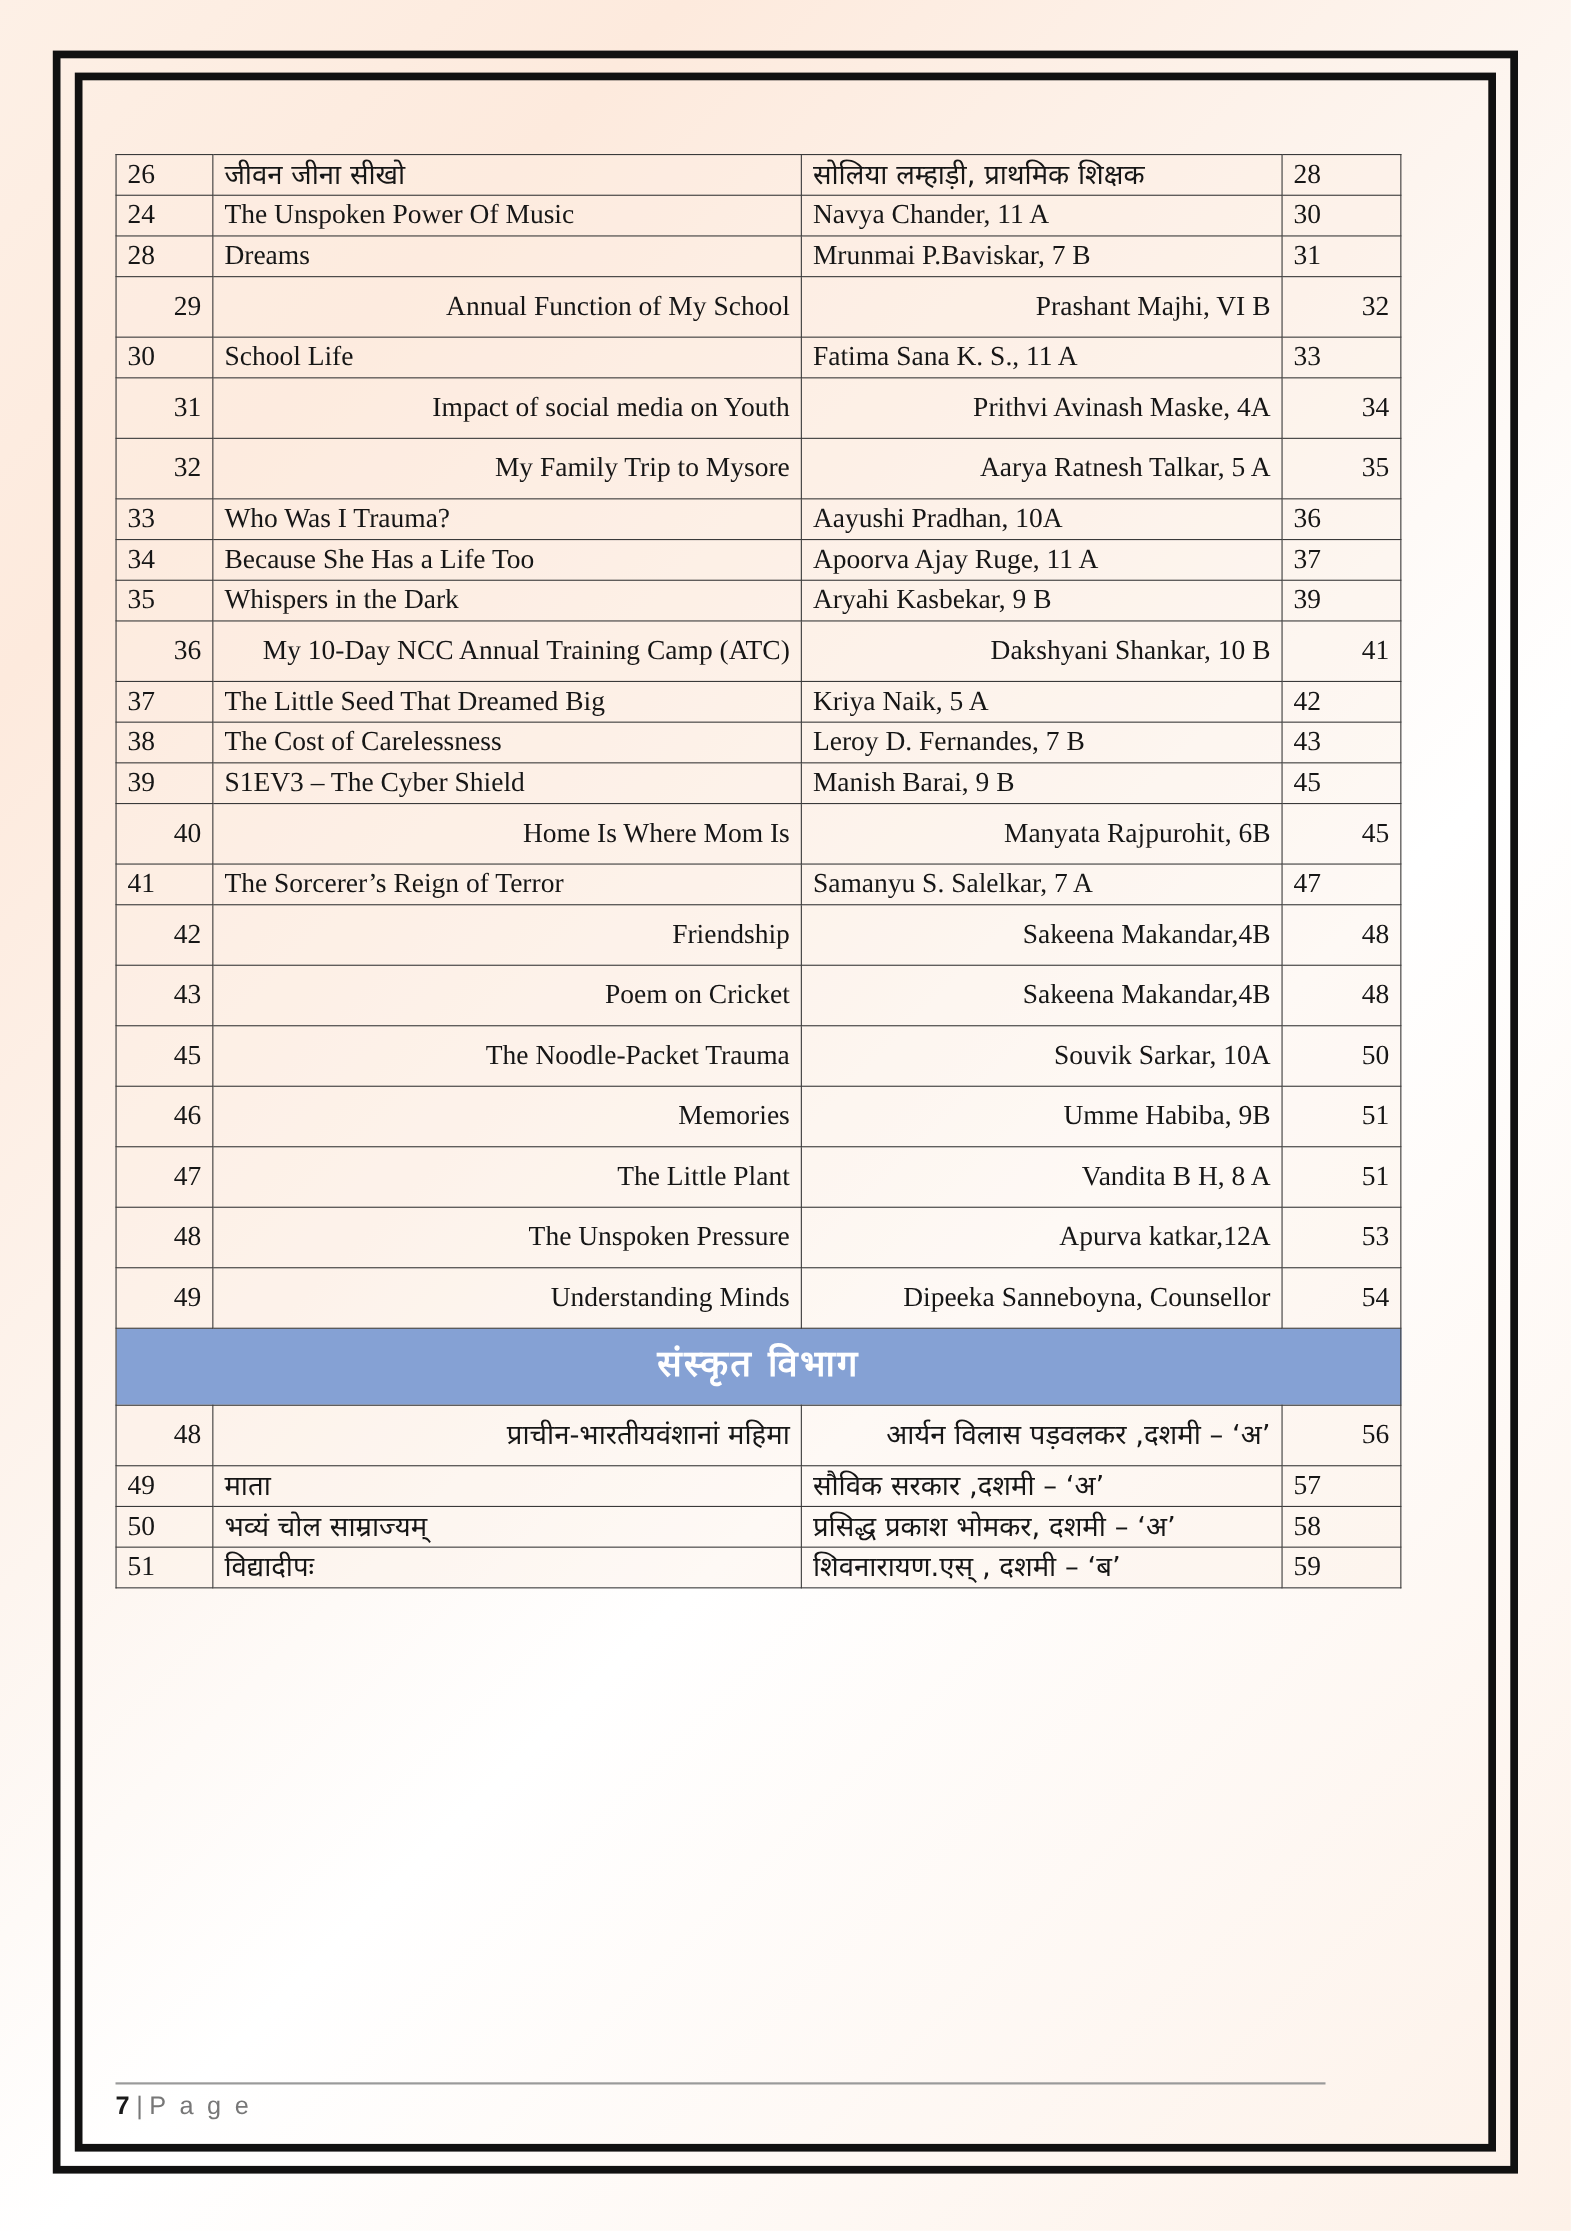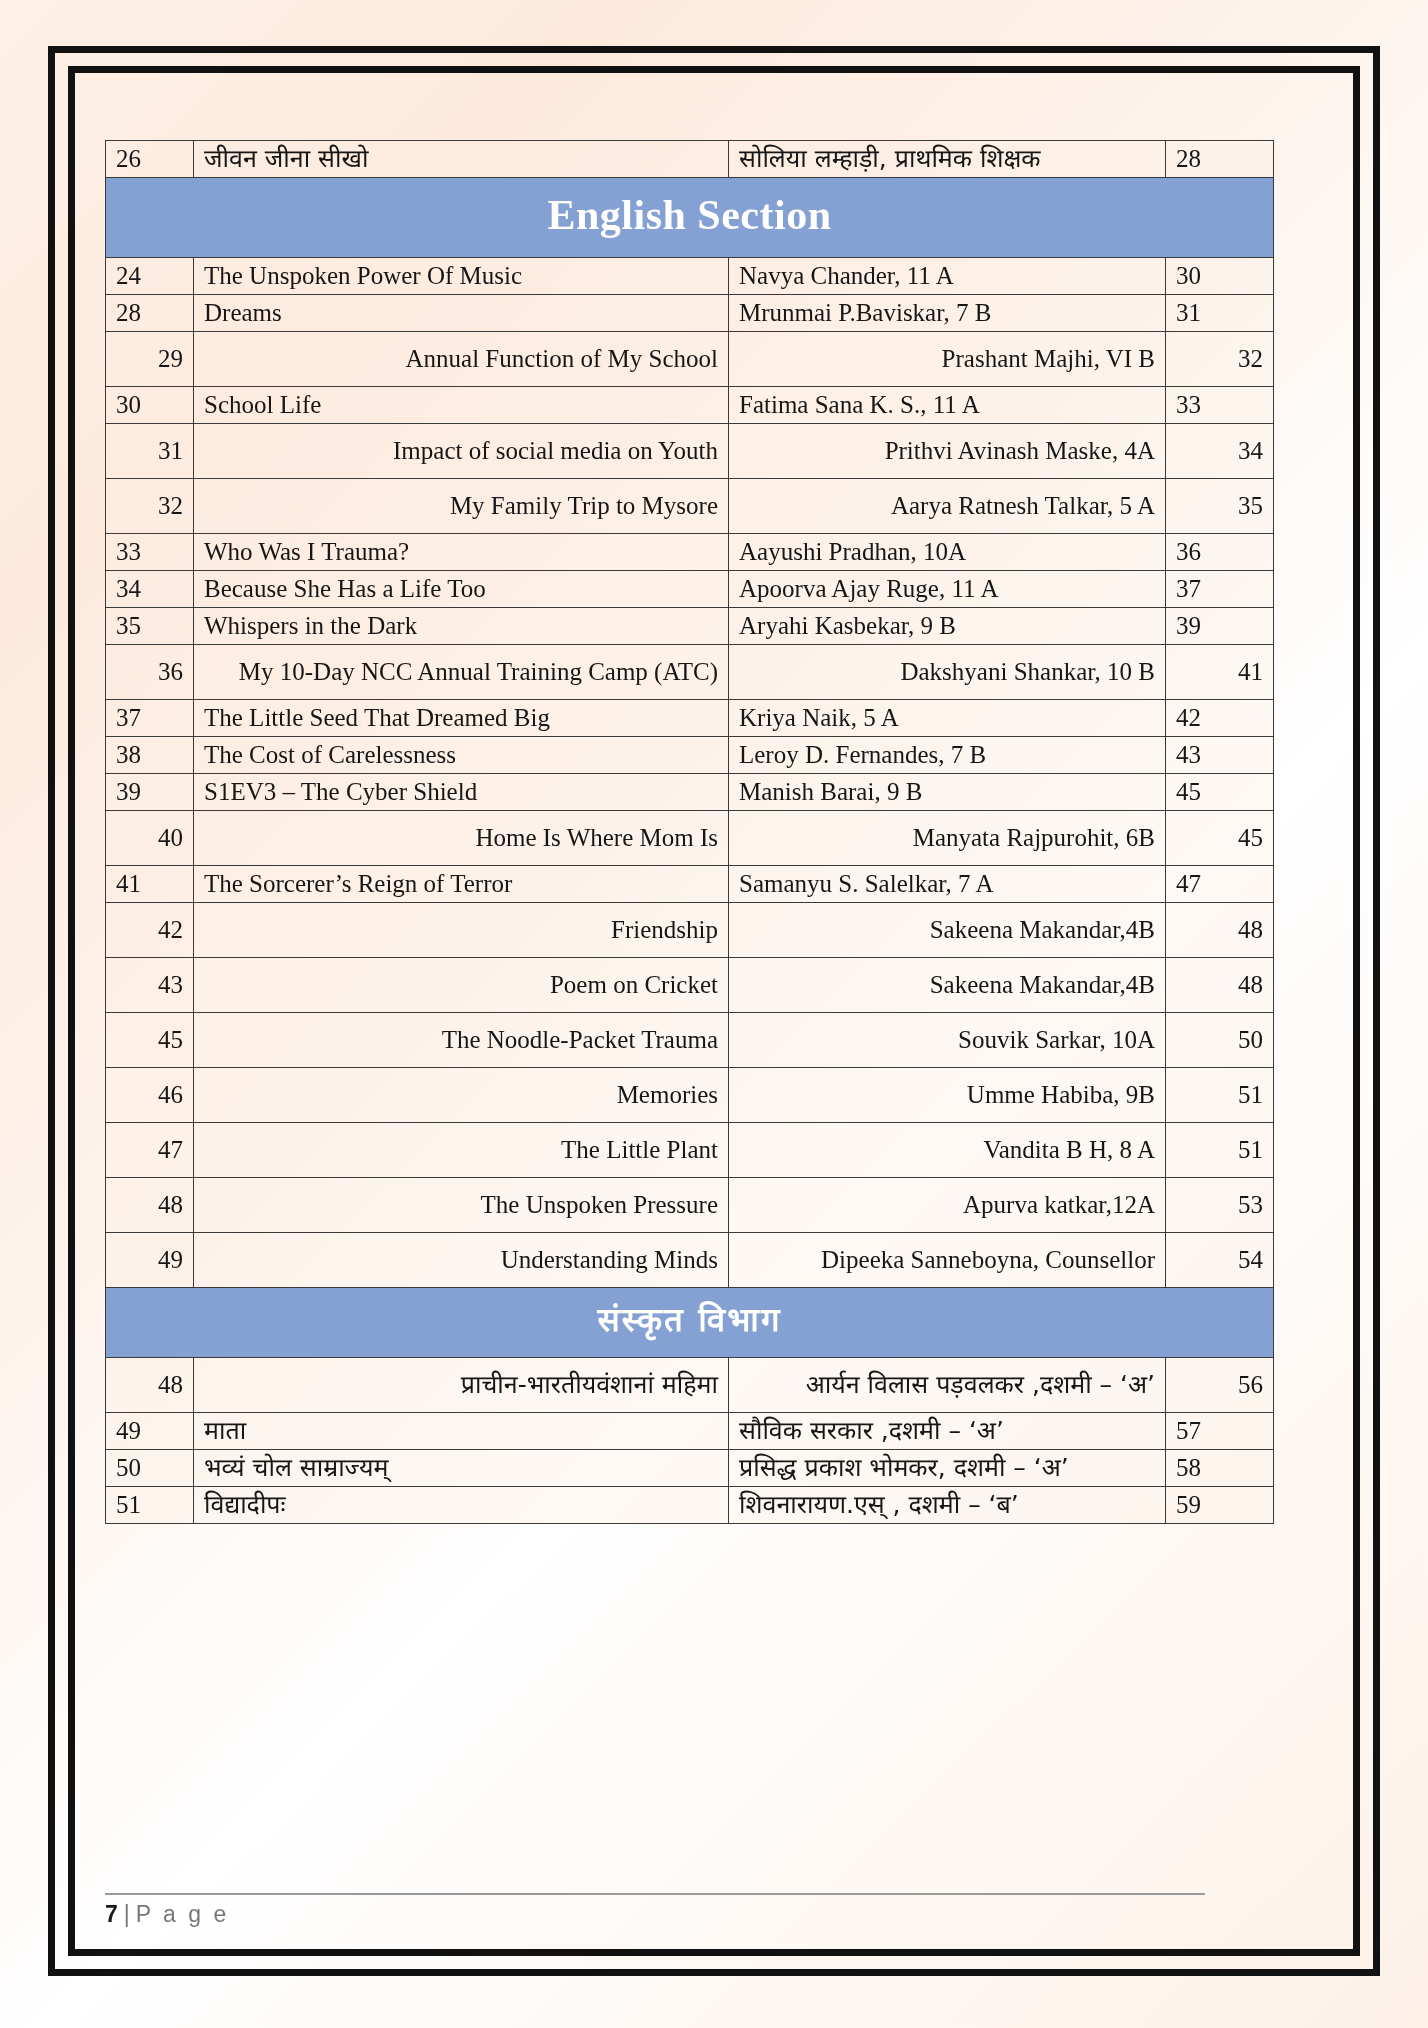--- a/index.html
+++ b/index.html
@@ -156,11 +156,6 @@
             <td class="pg">28</td>
           </tr>
 
-          <tr class="section-head">
-            <td colspan="4">
-              <span class="section-title-en">English Section</span>
-            </td>
-          </tr>
 
           <tr>
             <td class="num">24</td>

